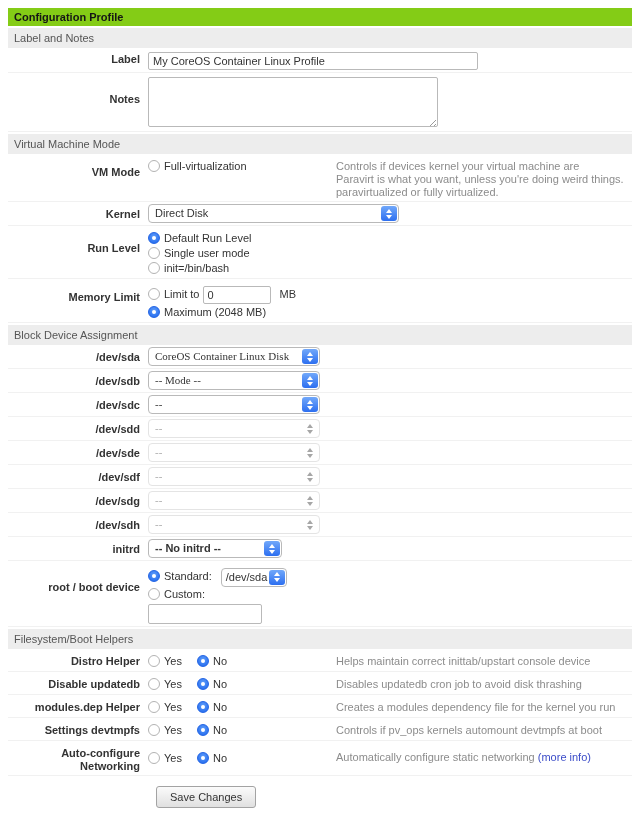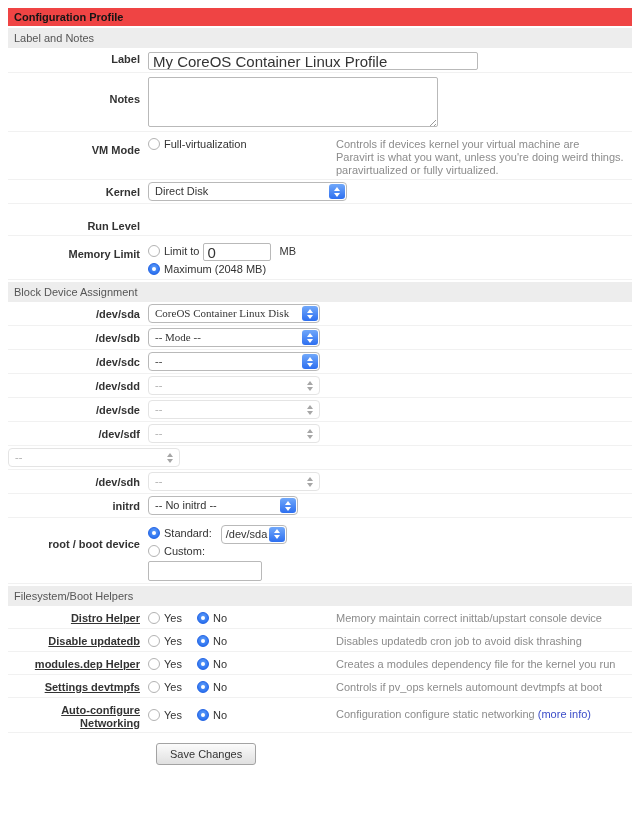--- a/index.html
+++ b/index.html
@@ -6,7 +6,7 @@
   body{width:640px;height:819px;font-family:"Liberation Sans",sans-serif;font-size:11px;color:#333;overflow:hidden;}
   .page{padding:8px;}
 
-  .title-bar{background:#ef4444;color:#151515;font-weight:bold;padding:3px 6px;height:12px;line-height:12px;}
+  .title-bar{background:#84cc16;color:#151515;font-weight:bold;padding:3px 6px;height:12px;line-height:12px;}
   .section-bar{background:#ededed;color:#555;padding:4px 6px;margin-top:2px;height:12px;line-height:12px;}
 
   .form-row{display:flex;align-items:flex-start;padding:2px 0;border-bottom:1px solid #f1f1f1;}

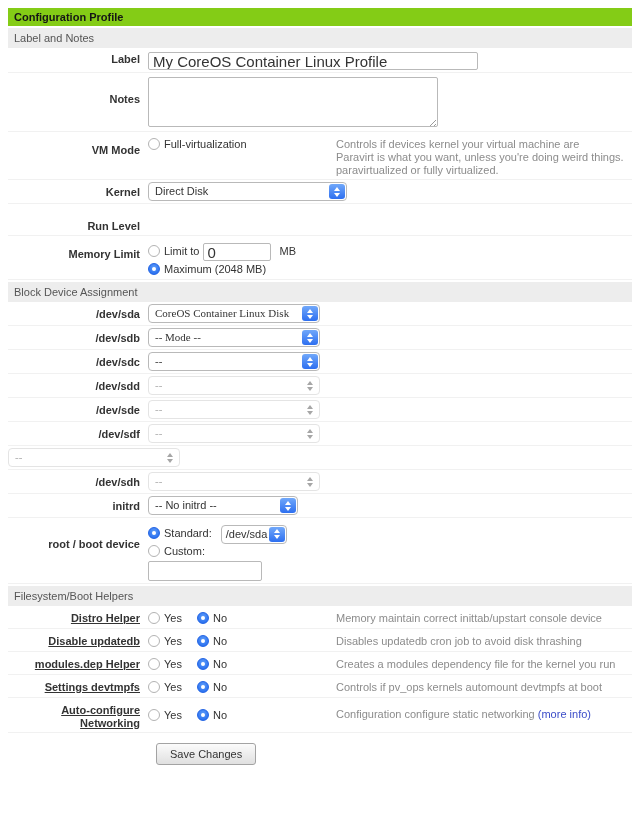--- a/index.html
+++ b/index.html
@@ -17,7 +17,7 @@
   .pt3{padding-top:3px;} .pt8{padding-top:8px;} .pt10{padding-top:10px;}
   .pt14{padding-top:14px;} .pt18{padding-top:18px;}
 
-  .text-input{font-family:"Liberation Sans",sans-serif;font-size:15px;color:#333;border:1px solid #b9b9b9;border-radius:2px;height:18px;box-sizing:border-box;padding:1px 4px;margin:0;background:#fff;}
+  .text-input{font-family:"Liberation Sans",sans-serif;font-size:11px;color:#333;border:1px solid #b9b9b9;border-radius:2px;height:18px;box-sizing:border-box;padding:1px 4px;margin:0;background:#fff;}
   .label-input{width:330px;margin-top:2px;}
   .mem-input{width:68px;vertical-align:middle;}
   .custom-input{width:114px;height:20px;margin-top:2px;}

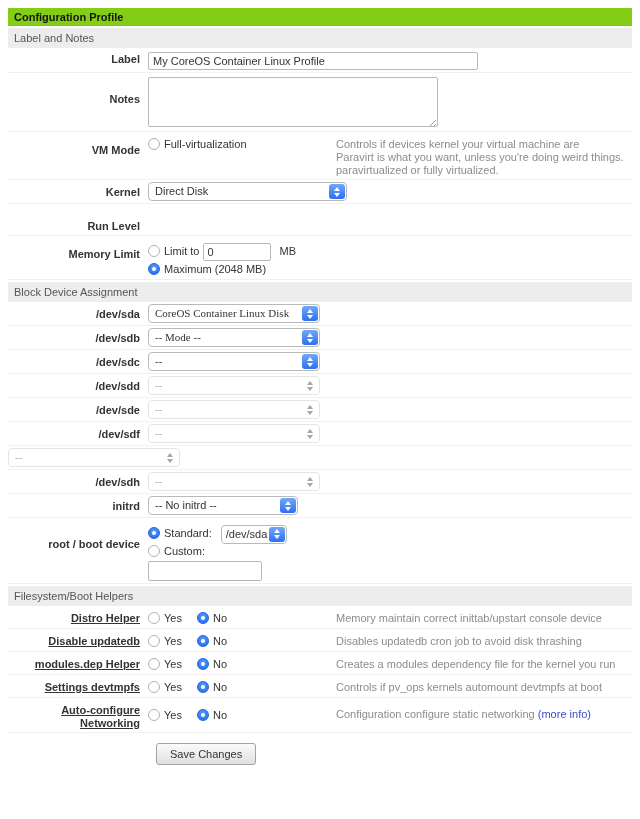--- a/index.html
+++ b/index.html
@@ -78,6 +78,7 @@
     </div>
   </div>
 
+  <div class="section-bar">Virtual Machine Mode</div>
 
   <div class="form-row">
     <div class="label-col pt10">VM Mode</div>

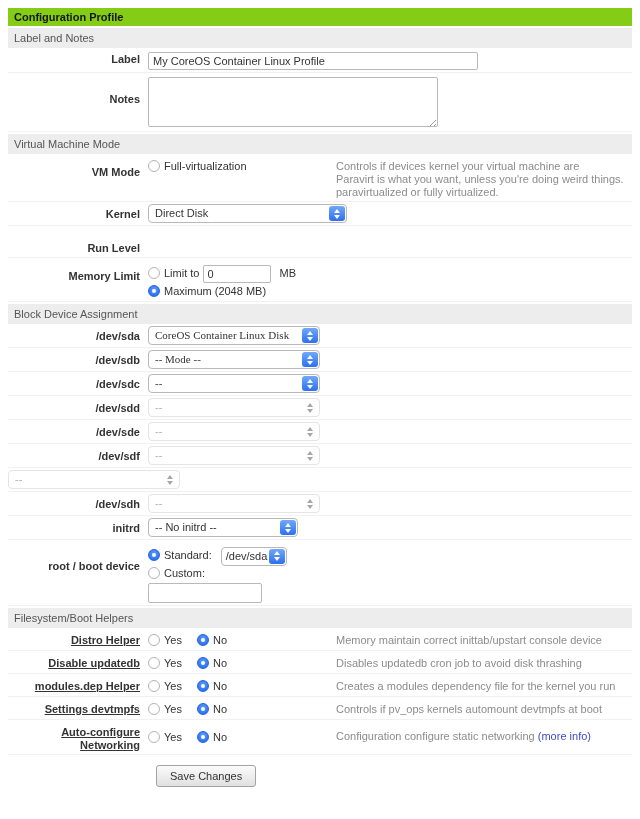--- a/index.html
+++ b/index.html
@@ -41,7 +41,7 @@
   .sel.disabled .au{border-bottom-color:#a6a6a6;}
   .sel.disabled .ad{border-top-color:#a6a6a6;}
 
-  .w229{width:199px;} .w172{width:172px;font-family:Liberation Serif, serif;} .w150{width:150px;} .w66{width:66px;padding-left:4px;}
+  .w229{width:251px;} .w172{width:172px;font-family:Liberation Serif, serif;} .w150{width:150px;} .w66{width:66px;padding-left:4px;}
 
   .inline-label{color:#333;}
   .gap6{margin-left:6px;} .gap12{margin-left:12px;}

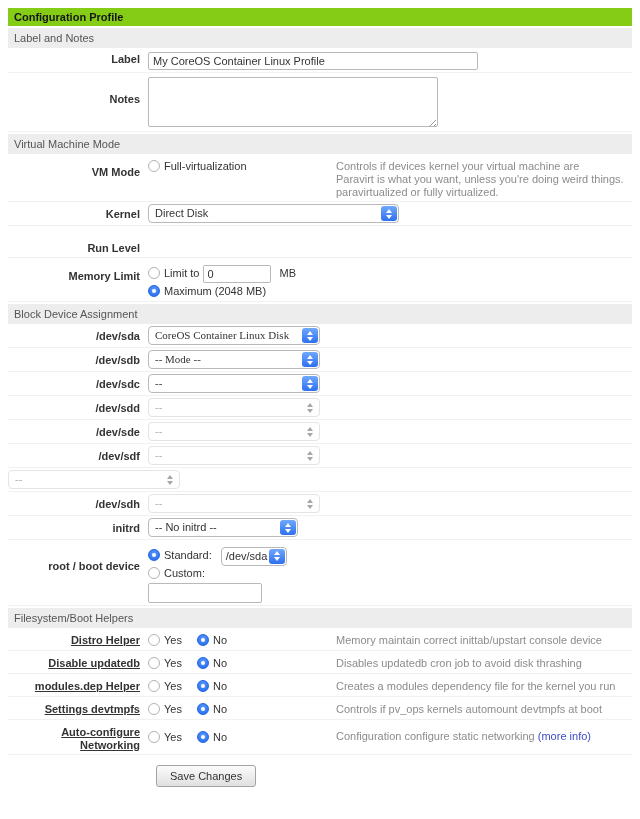--- a/index.html
+++ b/index.html
@@ -110,6 +110,17 @@
 
   <div class="form-row">
     <div class="label-col pt14">Run Level</div>
+    <div class="control-col pt3">
+      <label class="radio-line">
+        <span class="radio checked"></span><span>Default Run Level</span>
+      </label>
+      <label class="radio-line">
+        <span class="radio"></span><span>Single user mode</span>
+      </label>
+      <label class="radio-line">
+        <span class="radio"></span><span>init=/bin/bash</span>
+      </label>
+    </div>
   </div>
 
   <div class="form-row">

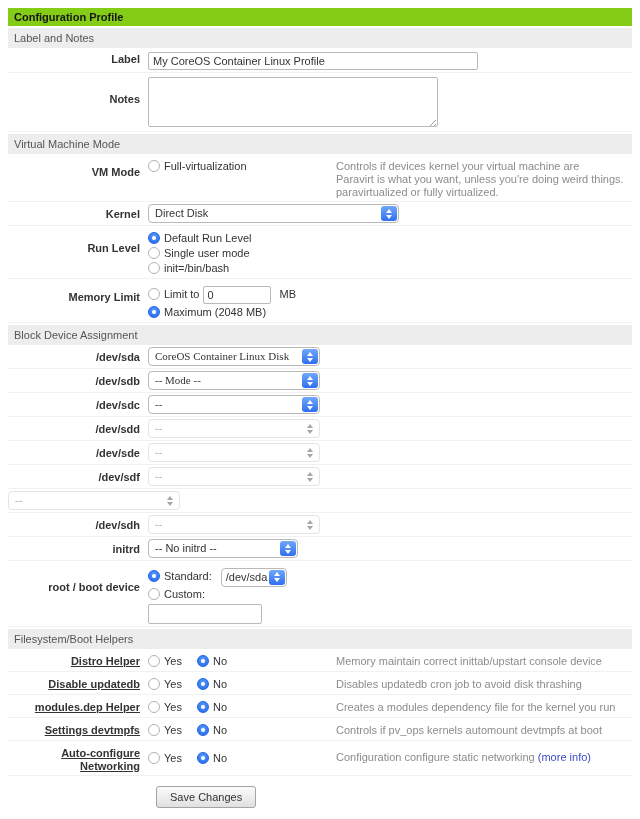--- a/index.html
+++ b/index.html
@@ -218,6 +218,7 @@
   </div>
 
   <div class="form-row">
+    <div class="label-col">/dev/sdg</div>
     <div class="control-col">
       <span class="sel w172 disabled">
         <span class="sel-text">--</span>

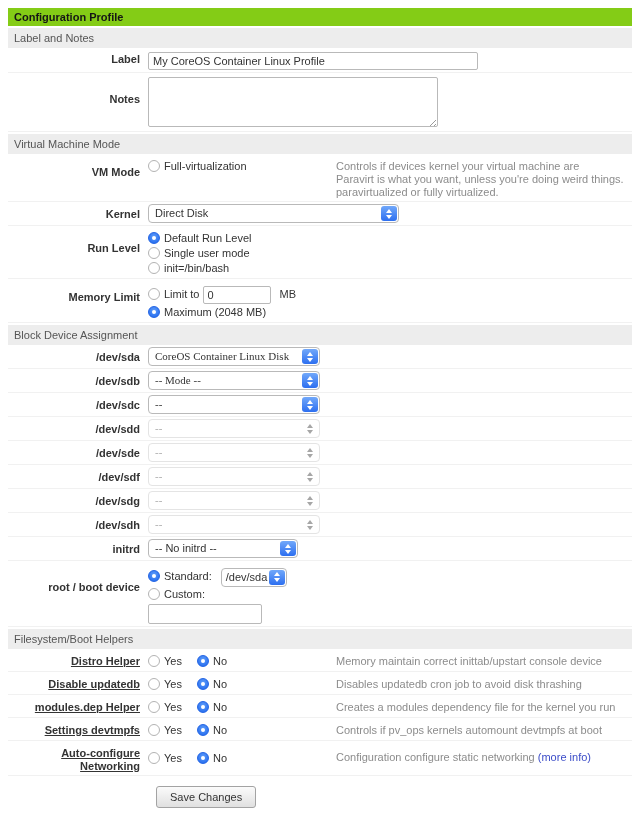--- a/index.html
+++ b/index.html
@@ -41,7 +41,7 @@
   .sel.disabled .au{border-bottom-color:#a6a6a6;}
   .sel.disabled .ad{border-top-color:#a6a6a6;}
 
-  .w229{width:251px;} .w172{width:172px;font-family:Liberation Serif, serif;} .w150{width:150px;} .w66{width:66px;padding-left:4px;}
+  .w229{width:251px;} .w172{width:172px;font-family:Liberation Serif, serif;} .w150{width:134px;font-weight:bold;} .w66{width:66px;padding-left:4px;}
 
   .inline-label{color:#333;}
   .gap6{margin-left:6px;} .gap12{margin-left:12px;}

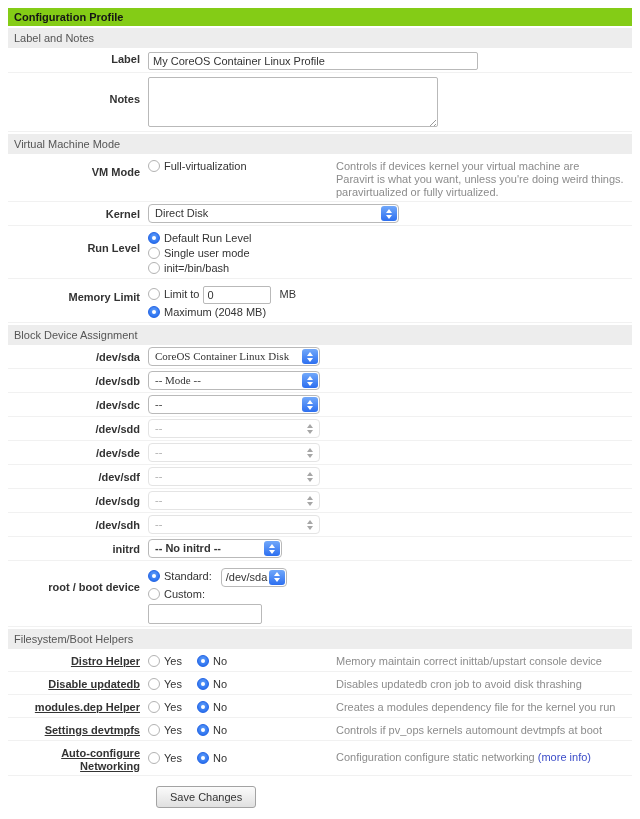--- a/index.html
+++ b/index.html
@@ -49,7 +49,7 @@
 
   .save-row{margin:10px 0 0 148px;}
   .save-btn{font-family:"Liberation Sans",sans-serif;font-size:11px;color:#333;background:linear-gradient(#fbfbfb,#e0e0e0);border:1px solid #a3a3a3;border-radius:3px;height:22px;padding:0 13px;}
-  .helpers .label-col{padding-top:4px;text-decoration:underline;}
+  .helpers .label-col{padding-top:4px;}
   .nw{white-space:nowrap;}
 </style>
 </head>

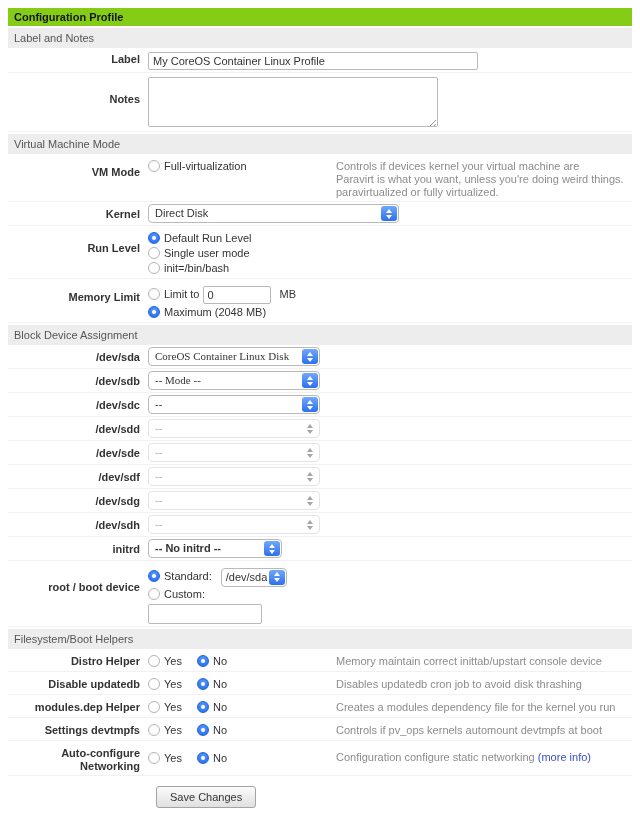--- a/index.html
+++ b/index.html
@@ -288,7 +288,7 @@
           <label class="gap12"><span class="radio checked"></span><span>No</span></label>
         </span>
       </div>
-      <div class="help-col">Memory maintain correct inittab/upstart console device</div>
+      <div class="help-col">Helps maintain correct inittab/upstart console device</div>
     </div>
 
     <div class="form-row">

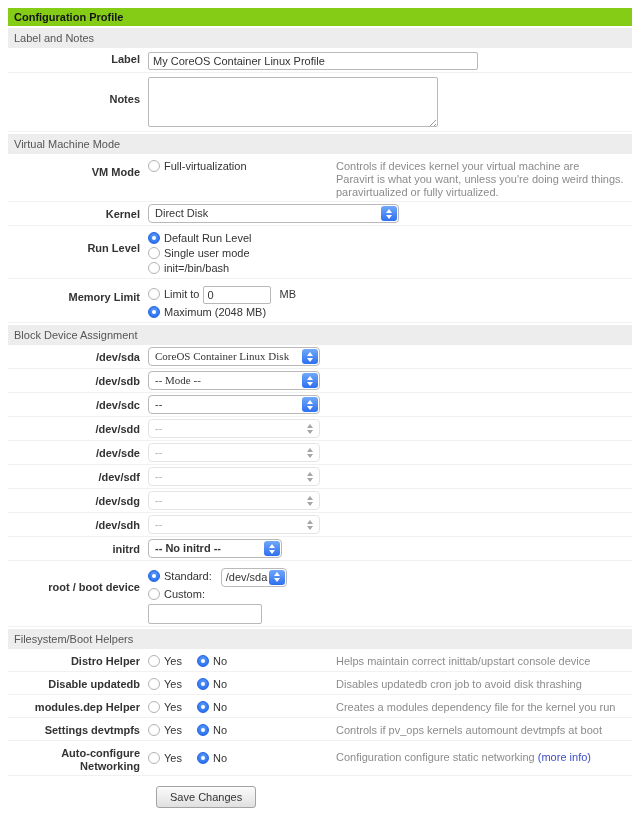--- a/index.html
+++ b/index.html
@@ -333,7 +333,7 @@
         </span>
       </div>
       <div class="help-col pt8">
-        <span>Configuration configure static networking</span>
+        <span>Automatically configure static networking</span>
         <a href="#" class="help-link">(more info)</a>
       </div>
     </div>

